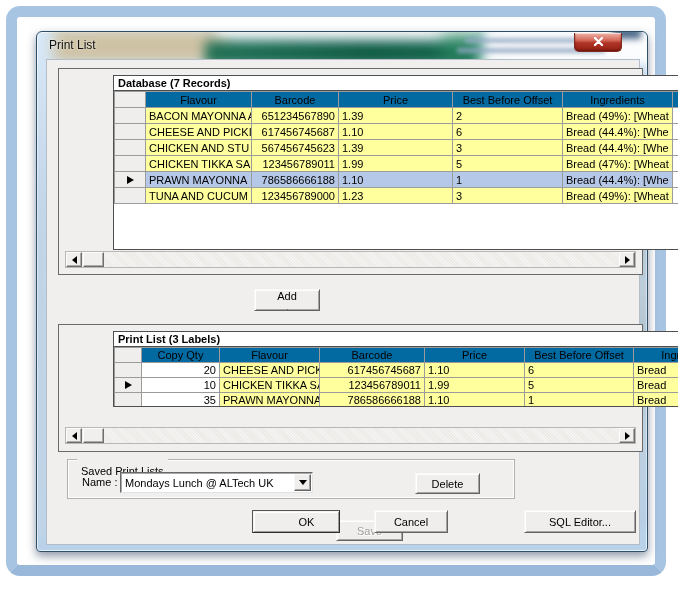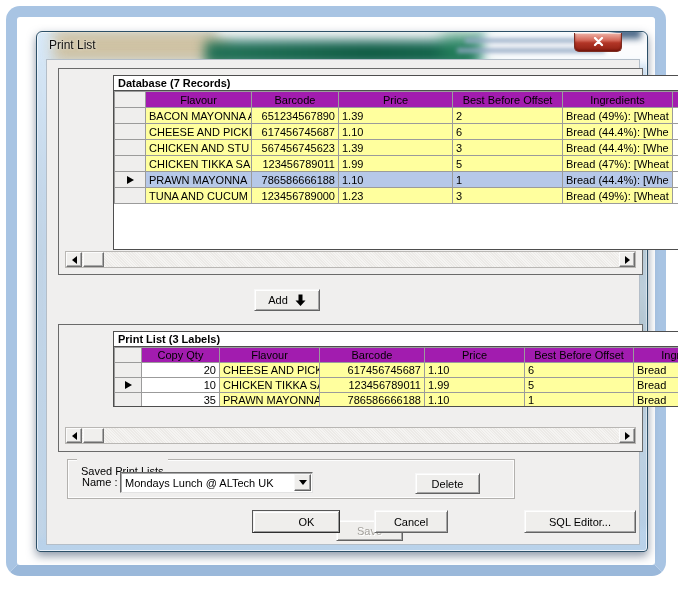--- a/index.html
+++ b/index.html
@@ -50,7 +50,7 @@
   .grid th,.grid td{border:1px solid #9b9b9b;overflow:hidden;white-space:nowrap;font-size:11px;font-weight:normal;padding:0 3px;}
   table.db th,table.db td{height:16px;}
   table.pl th,table.pl td{height:15px;}
-  .grid th{background:#a21caf;text-align:center;}
+  .grid th{background:#0369a1;text-align:center;}
   td.sel,th.sel{background:#efeeed;padding:0;}
   td.yl{background:#ffff9e;}
   td.hl{background:#b6c8e8;}

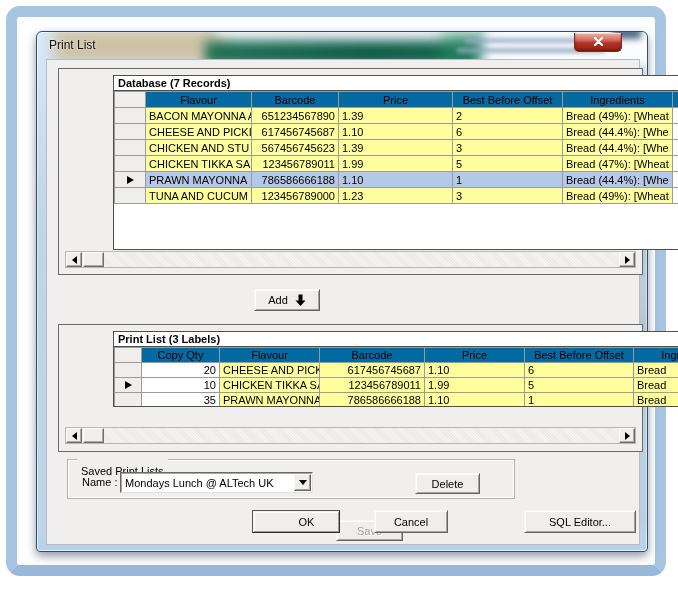--- a/index.html
+++ b/index.html
@@ -75,7 +75,7 @@
        font-size:11px;color:#000;display:flex;align-items:center;justify-content:center;gap:7px;cursor:default;}
   .btn.disabled{color:#a3a09b;text-shadow:1px 1px 0 #ffffff;margin-top:47px;}
   .btn.default{border-color:#565656 #2f2f2f #2f2f2f #565656;box-shadow:inset 1px 1px 0 #f2f2f2,inset -1px -1px 0 #9c9c9c,inset 2px 2px 0 #ffffff;padding-left:21px;}
-  .btn-add{left:207px;top:229px;width:66px;height:22px;}
+  .btn-add{left:207px;top:229px;width:66px;height:22px;flex-direction:column;}
   .btn-remove{left:295px;top:229px;width:68px;height:22px;}
   .btn-ok{left:205px;top:450px;width:88px;height:23px;}
   .btn-cancel{left:327px;top:450px;width:74px;height:23px;}

